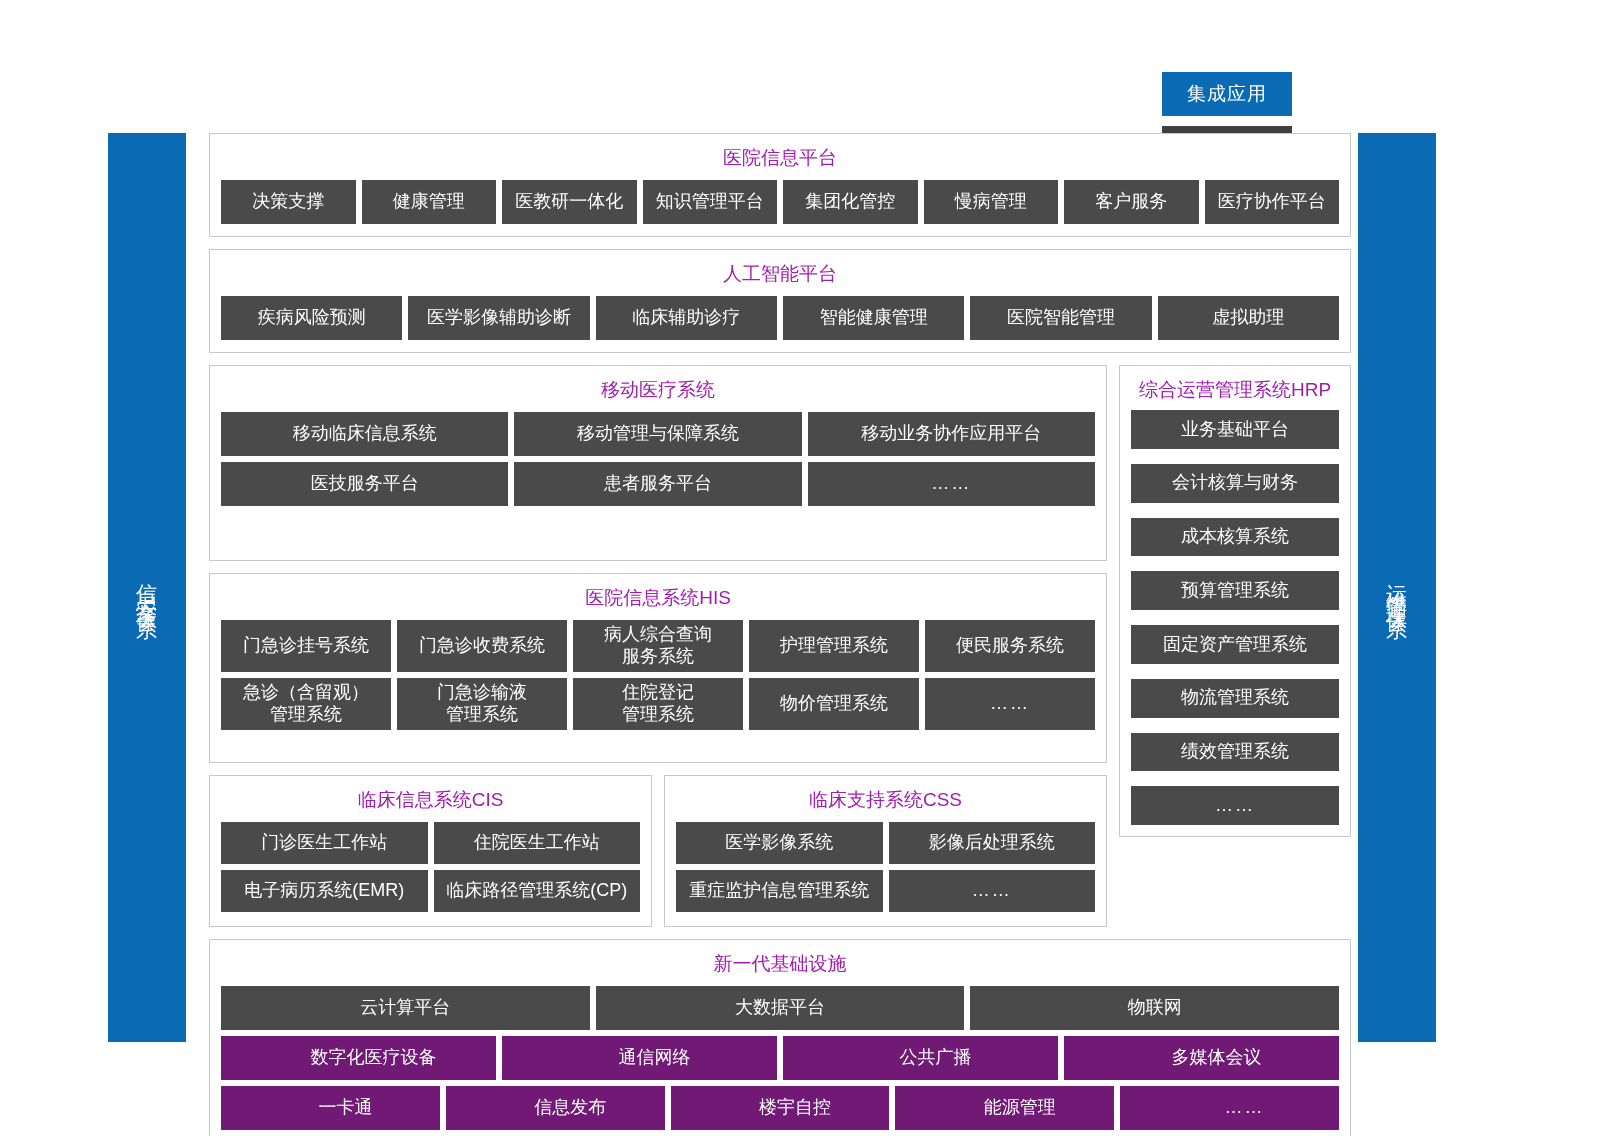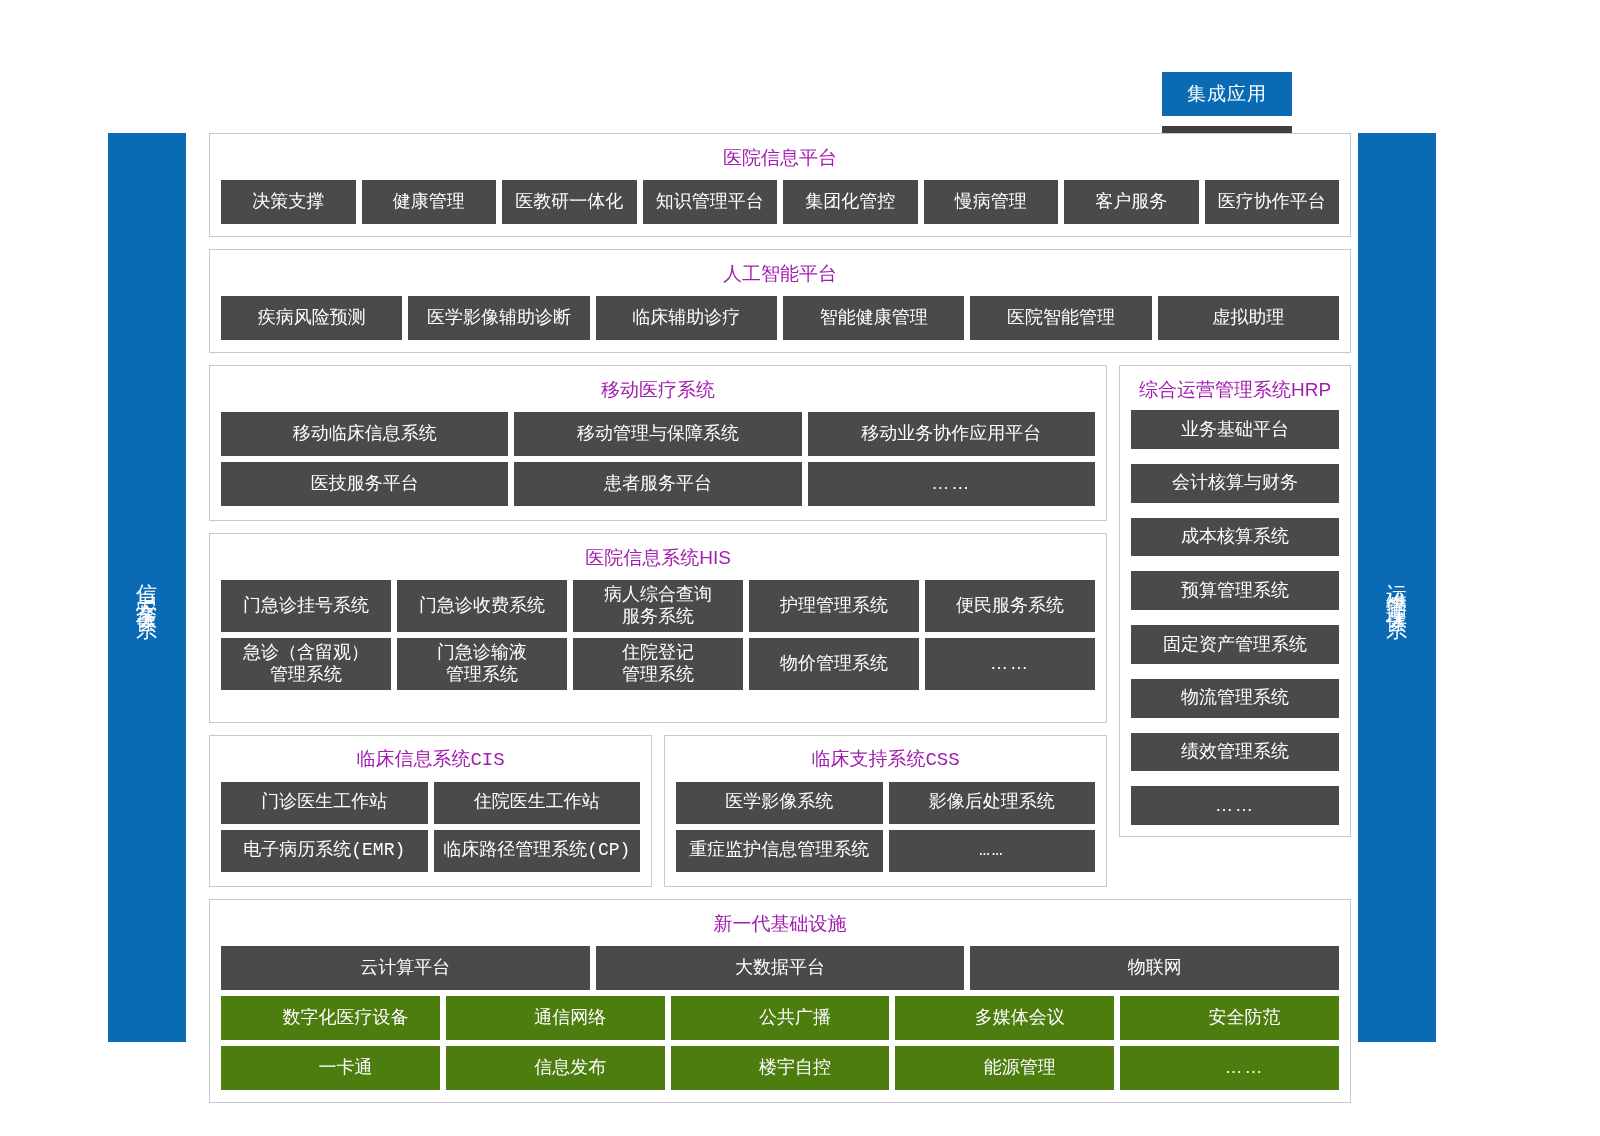--- a/index.html
+++ b/index.html
@@ -76,7 +76,7 @@
   .pair{display:flex;gap:12px;font-family:Liberation Mono, monospace;}
   .pair > .panel{flex:1 1 0;margin-bottom:0;}
 
-  .mobile{height:156px;box-sizing:border-box;}
+  .mobile{height:196px;box-sizing:border-box;}
   .his{height:190px;box-sizing:border-box;}
   .subsys{height:152px;box-sizing:border-box;}
   .subsys .cell{height:42px;}

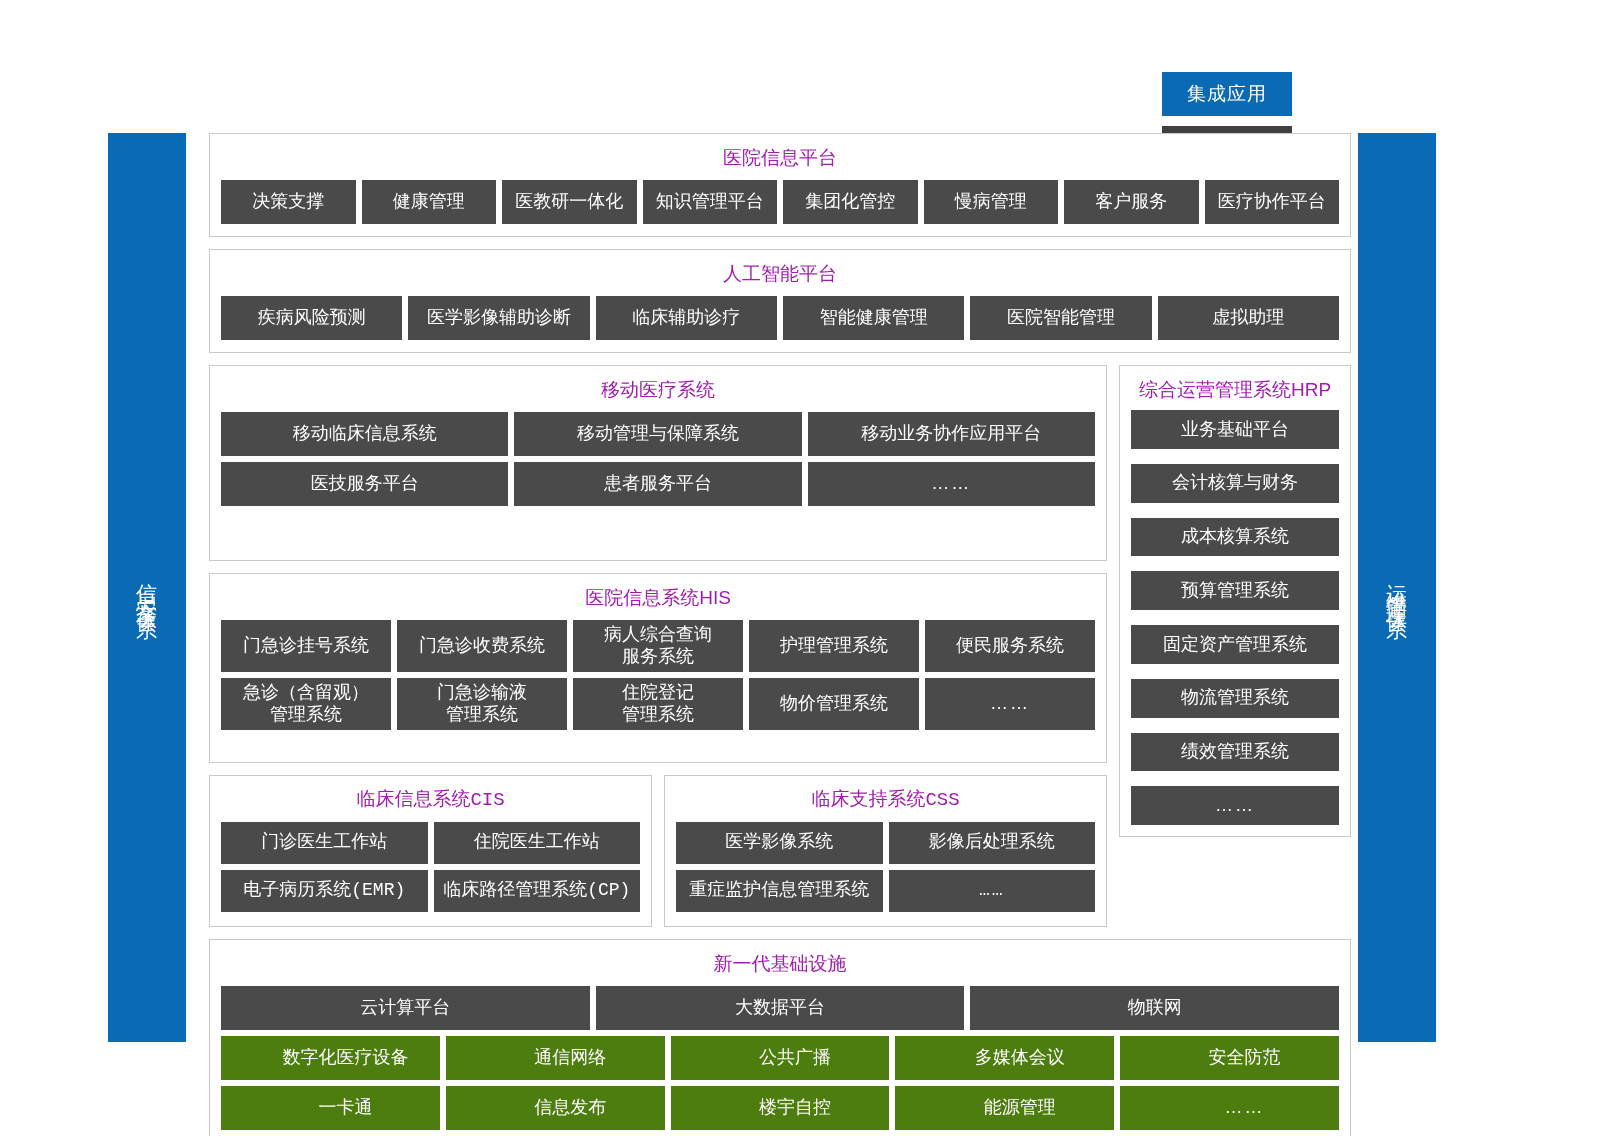--- a/index.html
+++ b/index.html
@@ -73,7 +73,7 @@
   .hrp-list{display:flex;flex-direction:column;gap:15px;flex:1;}
   .hrp-list .cell{height:auto;flex:1 1 0;}
 
-  .pair{display:flex;gap:12px;font-family:Liberation Mono, monospace;}
+  .pair{display:flex;gap:12px;}
   .pair > .panel{flex:1 1 0;margin-bottom:0;}
 
   .mobile{height:196px;box-sizing:border-box;}

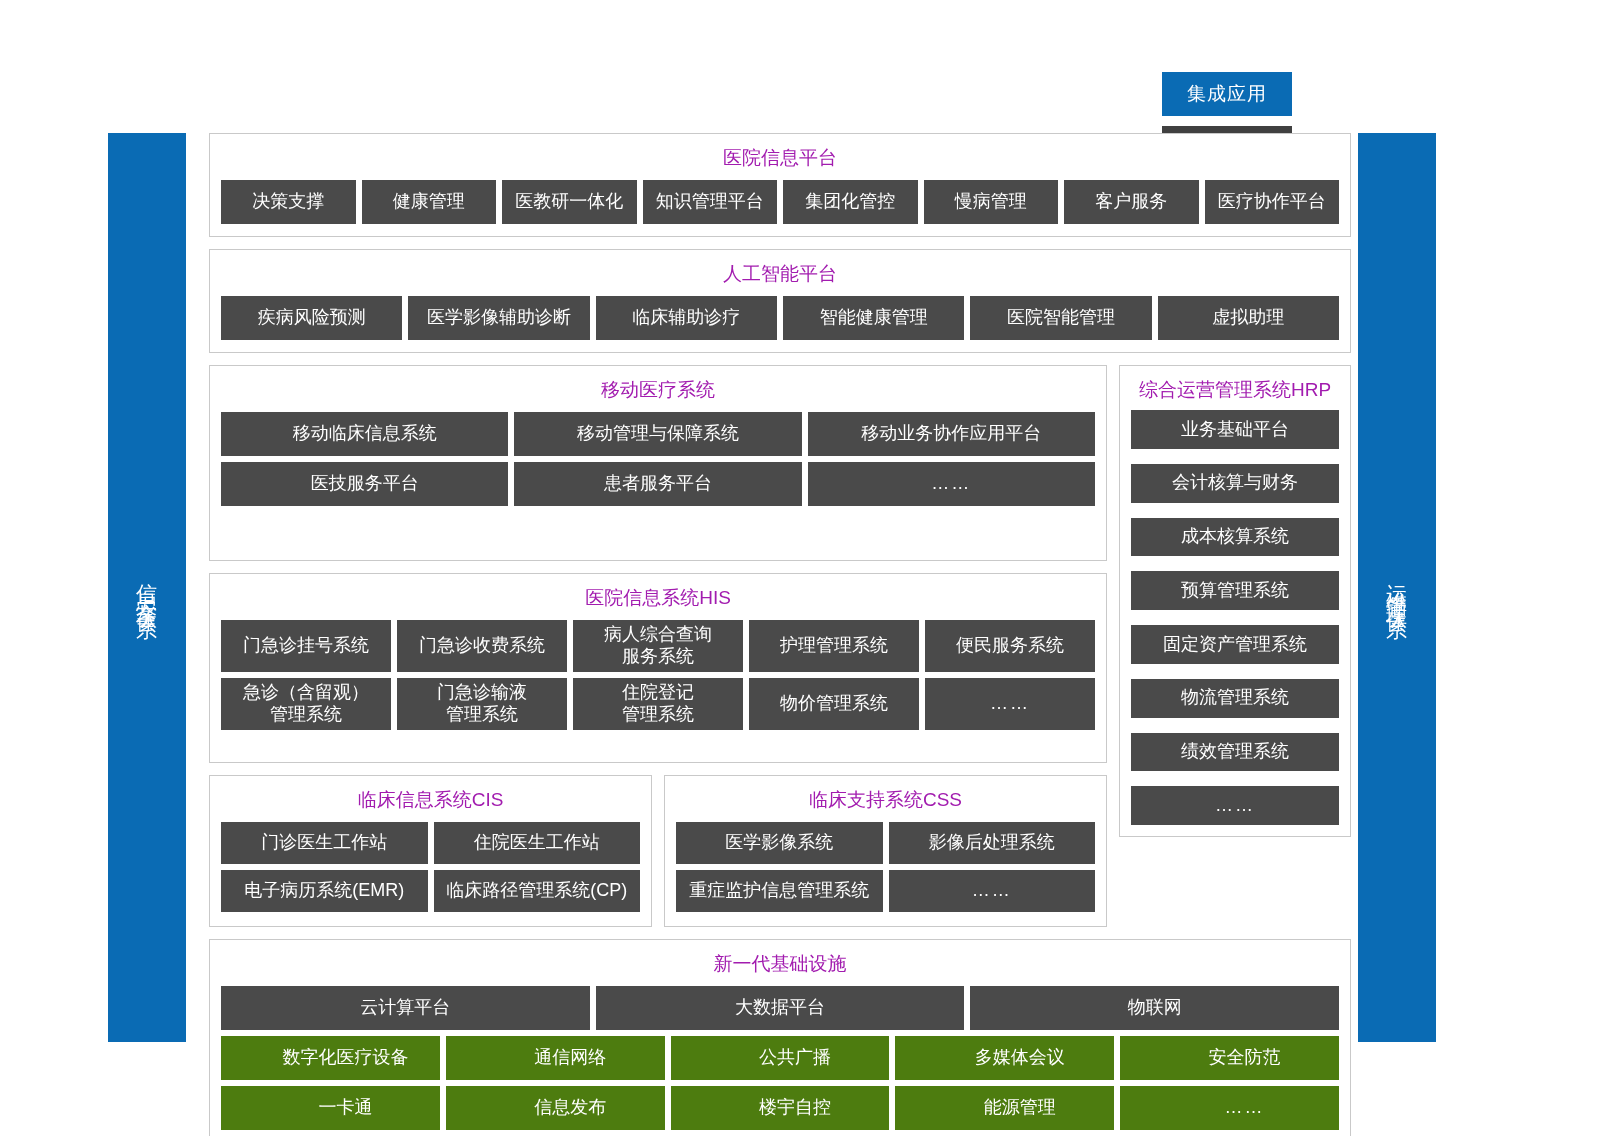--- a/index.html
+++ b/index.html
@@ -56,7 +56,7 @@
     flex:1 1 0;white-space:pre-line;
   }
   .cell.tall{height:52px;}
-  .cell.blue{background:#4d7c0f;padding-left:36px;}
+  .cell.blue{background:#701a75;padding-left:36px;}
   .cell.dots{letter-spacing:2px;}
 
   

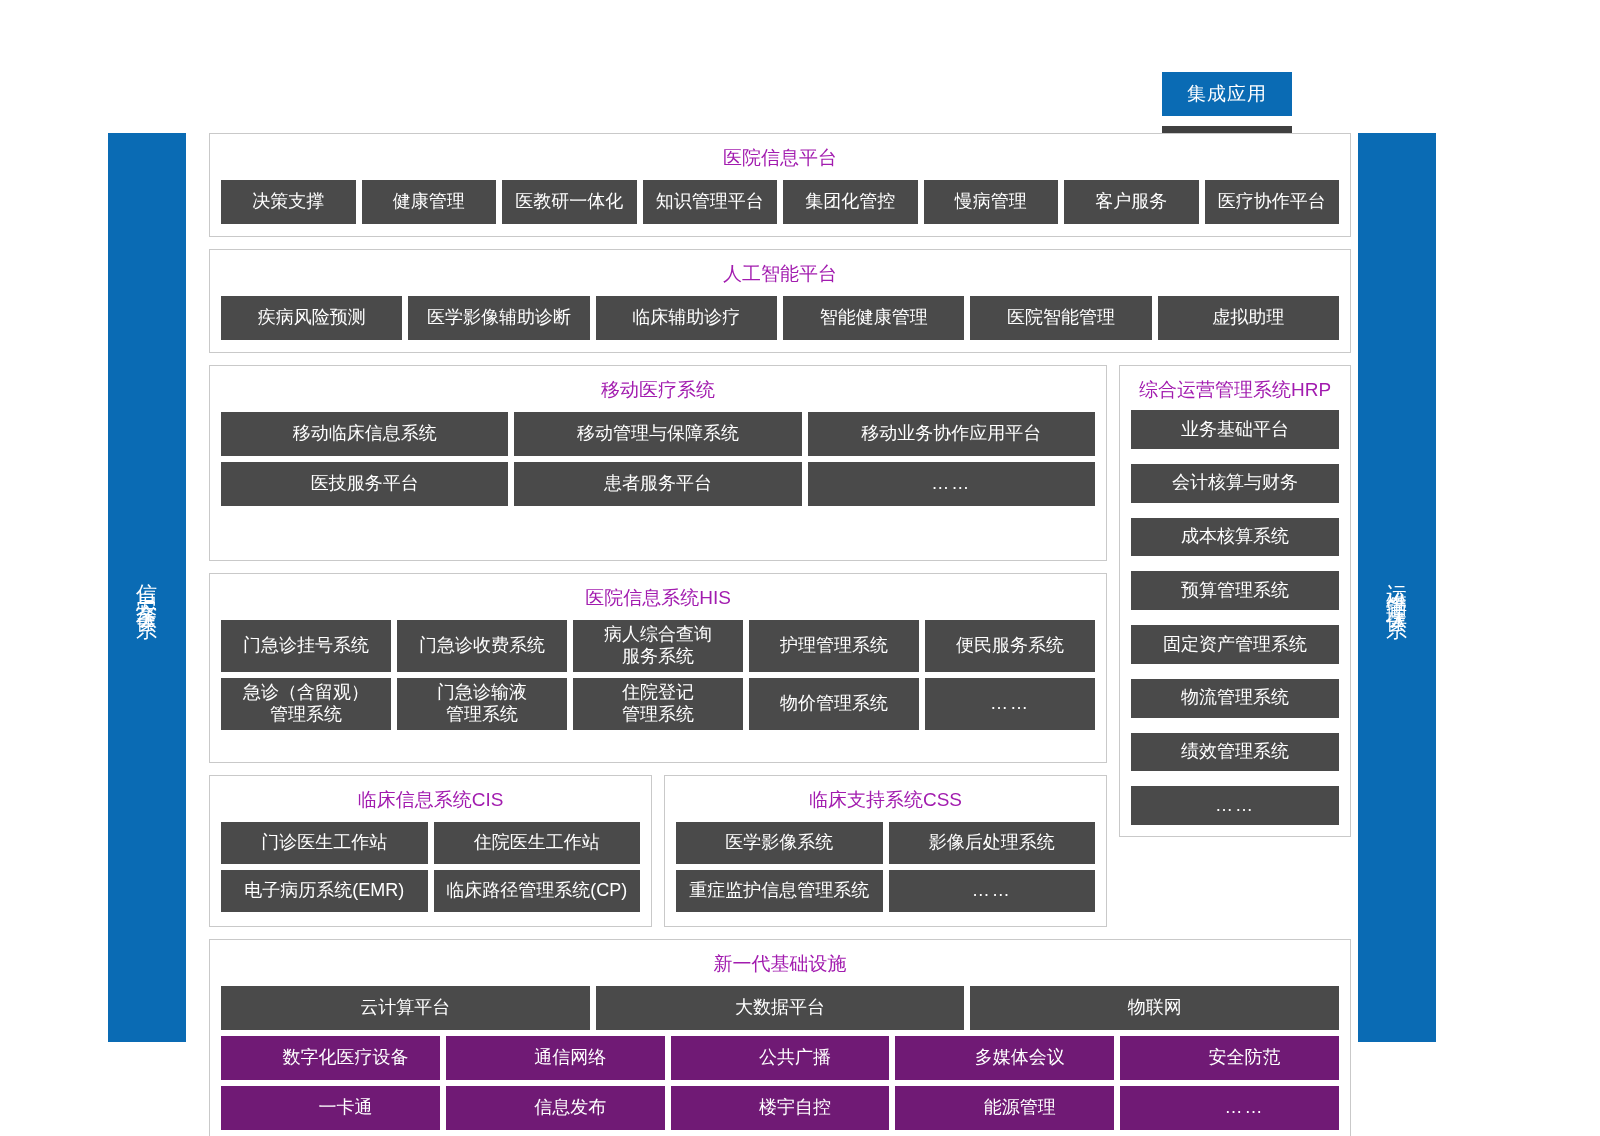--- a/index.html
+++ b/index.html
@@ -234,7 +234,6 @@
         <div class="cell blue">通信网络</div>
         <div class="cell blue">公共广播</div>
         <div class="cell blue">多媒体会议</div>
-        <div class="cell blue">安全防范</div>
       </div>
       <div class="row">
         <div class="cell blue">一卡通</div>

